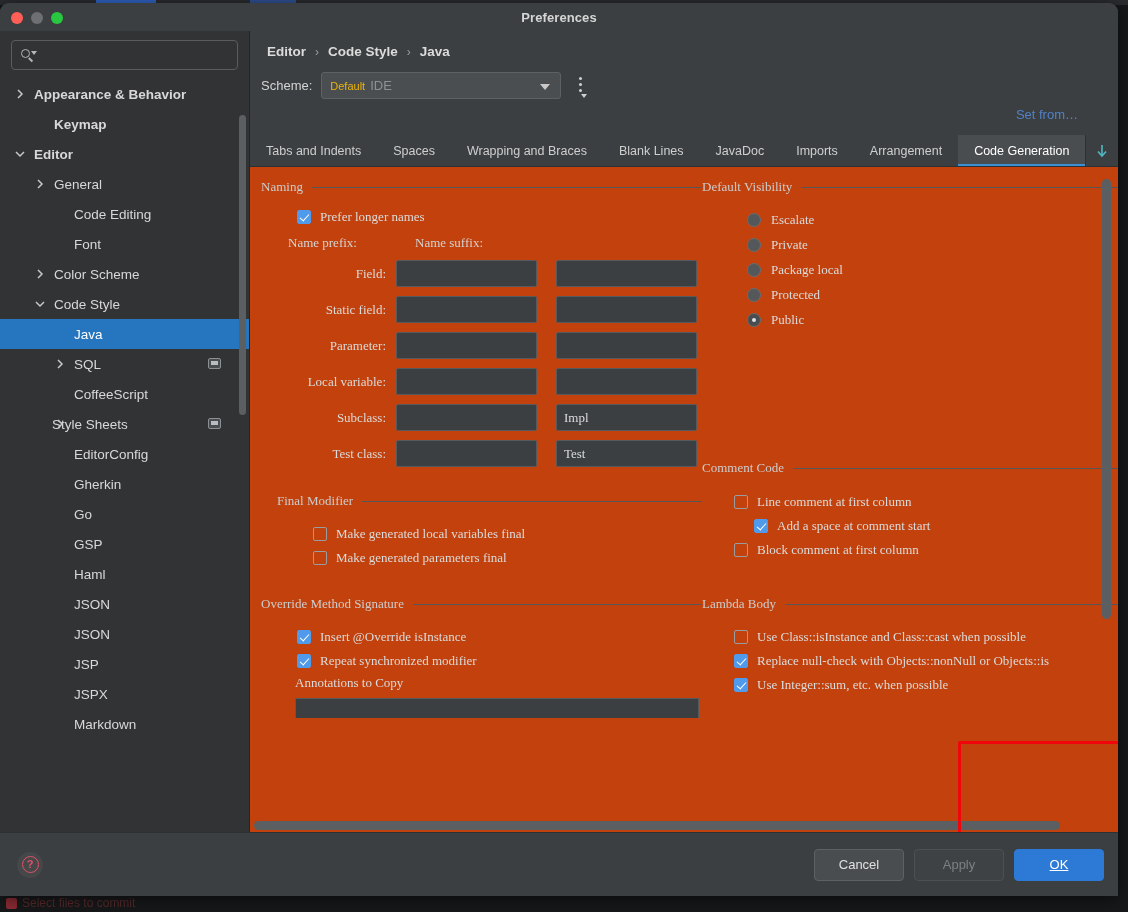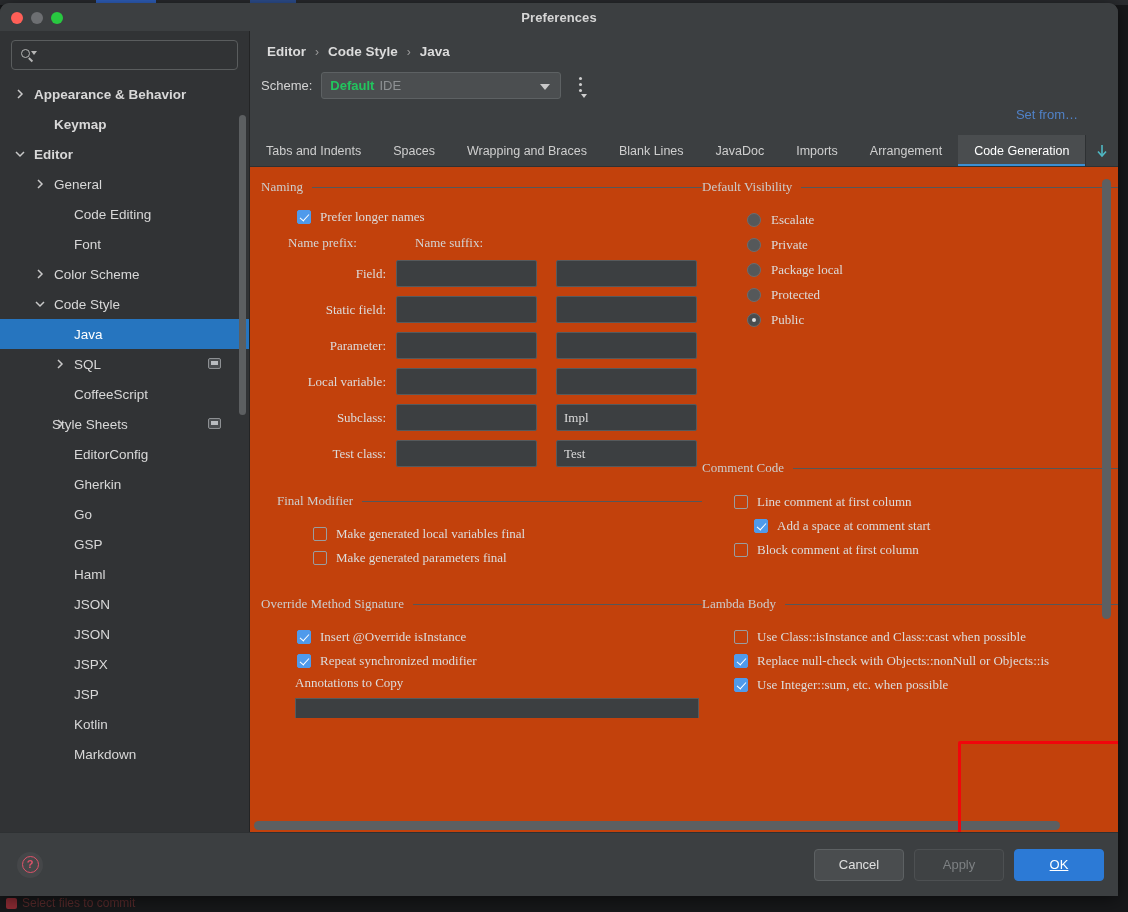--- a/index.html
+++ b/index.html
@@ -166,7 +166,7 @@
     display: flex; align-items: center; padding: 0 8px;
     gap: 5px;
   }
-  .scheme-name { color: #22c55e; font-size: 13px; font-weight: bold; }
+  .scheme-name { color: #eab308; font-size: 11px; }
   .scheme-sub { color: #8e9194; font-size: 13px; }
   .combo-arrow {
     position: absolute; right: 10px; top: 11px;

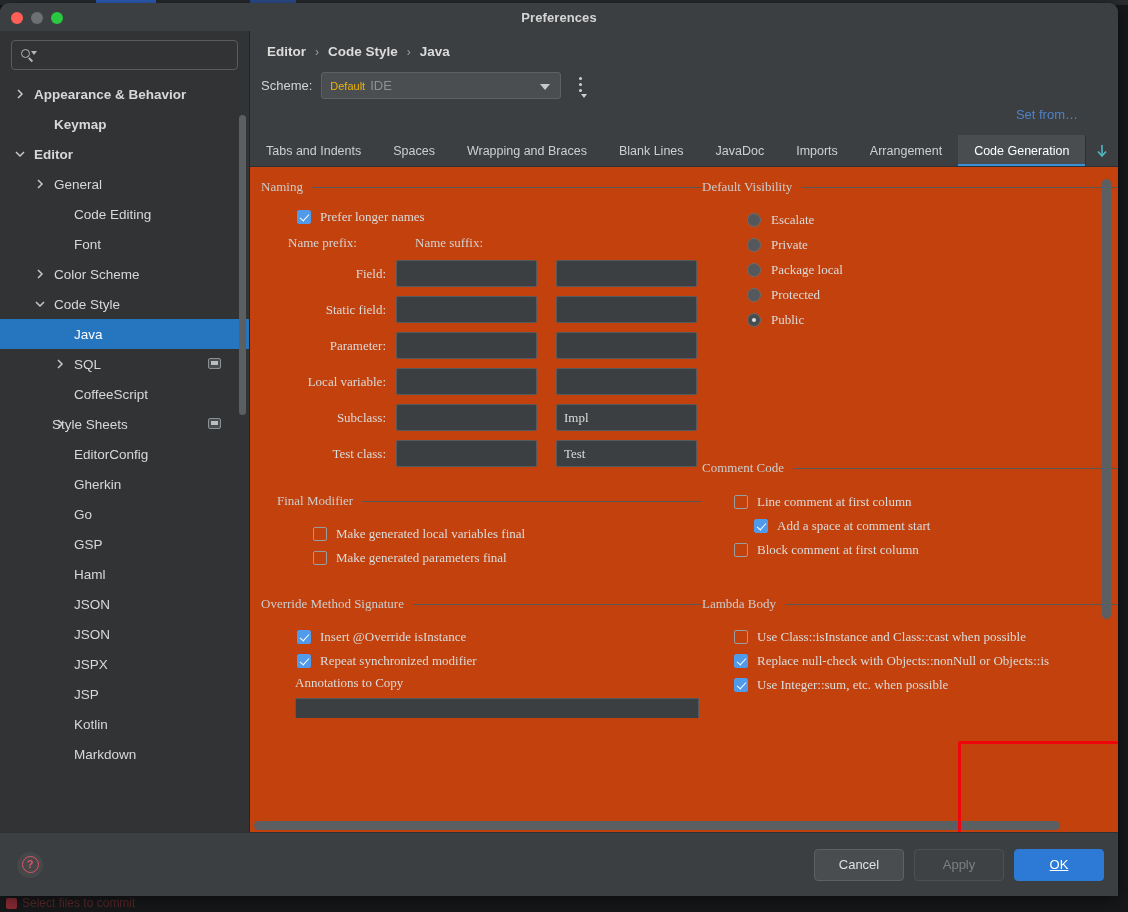--- a/index.html
+++ b/index.html
@@ -490,10 +490,10 @@
               <span class="tree-label" style="margin-left: 74px;">JSON</span>
             </div>
             <div class="tree-item">
+              <span class="tree-label" style="margin-left: 74px;">JSP</span>
+            </div>
+            <div class="tree-item">
               <span class="tree-label" style="margin-left: 74px;">JSPX</span>
-            </div>
-            <div class="tree-item">
-              <span class="tree-label" style="margin-left: 74px;">JSP</span>
             </div>
             <div class="tree-item">
               <span class="tree-label" style="margin-left: 74px;">Kotlin</span>

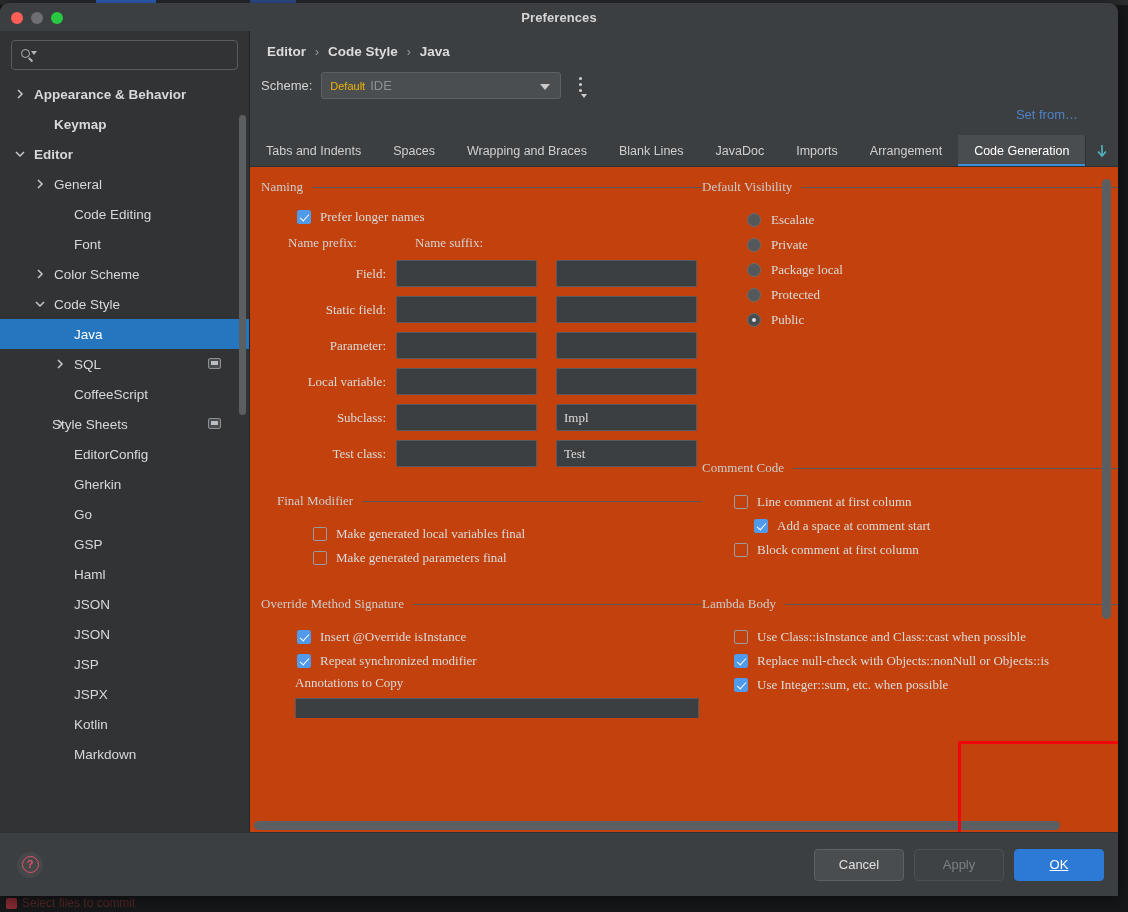--- a/index.html
+++ b/index.html
@@ -496,9 +496,6 @@
               <span class="tree-label" style="margin-left: 74px;">JSPX</span>
             </div>
             <div class="tree-item">
-              <span class="tree-label" style="margin-left: 74px;">Kotlin</span>
-            </div>
-            <div class="tree-item">
               <span class="tree-label" style="margin-left: 74px;">Markdown</span>
             </div>
             <div class="tree-item"></div>

